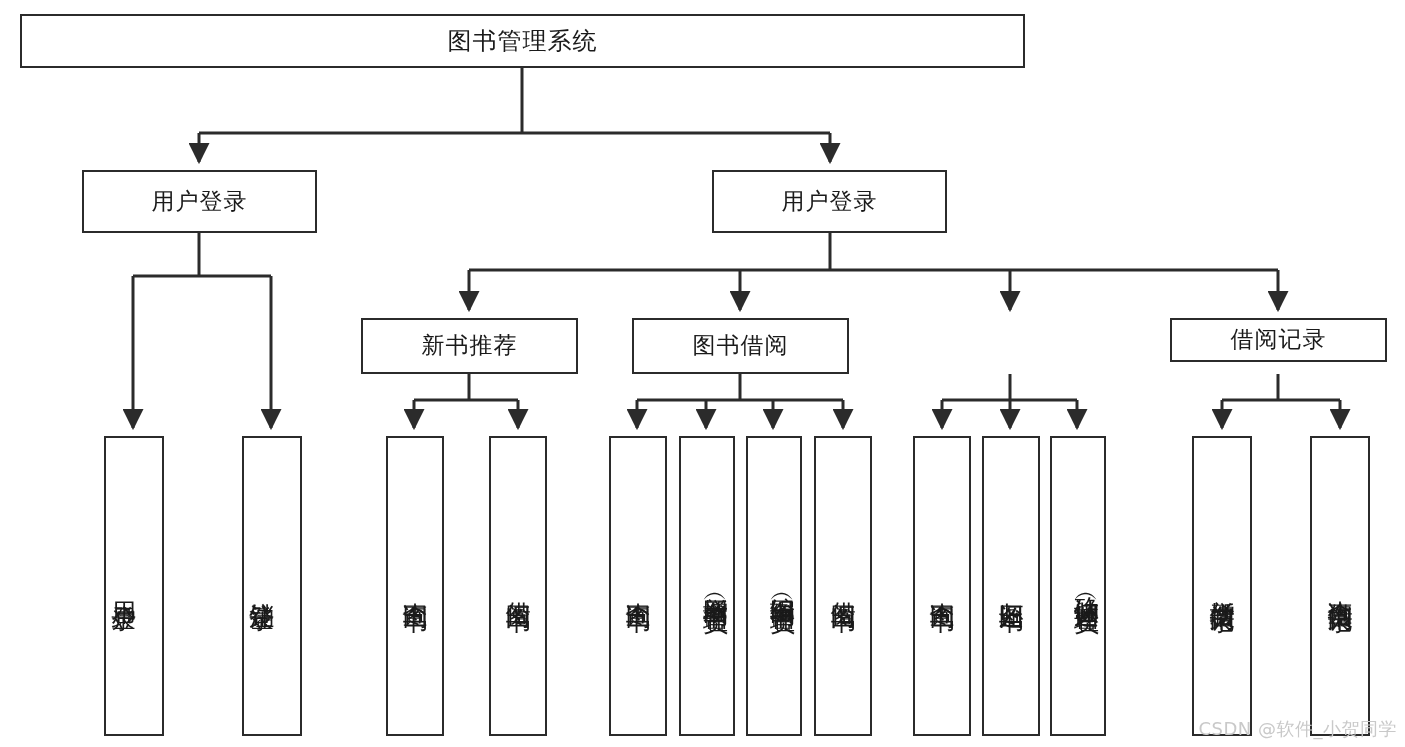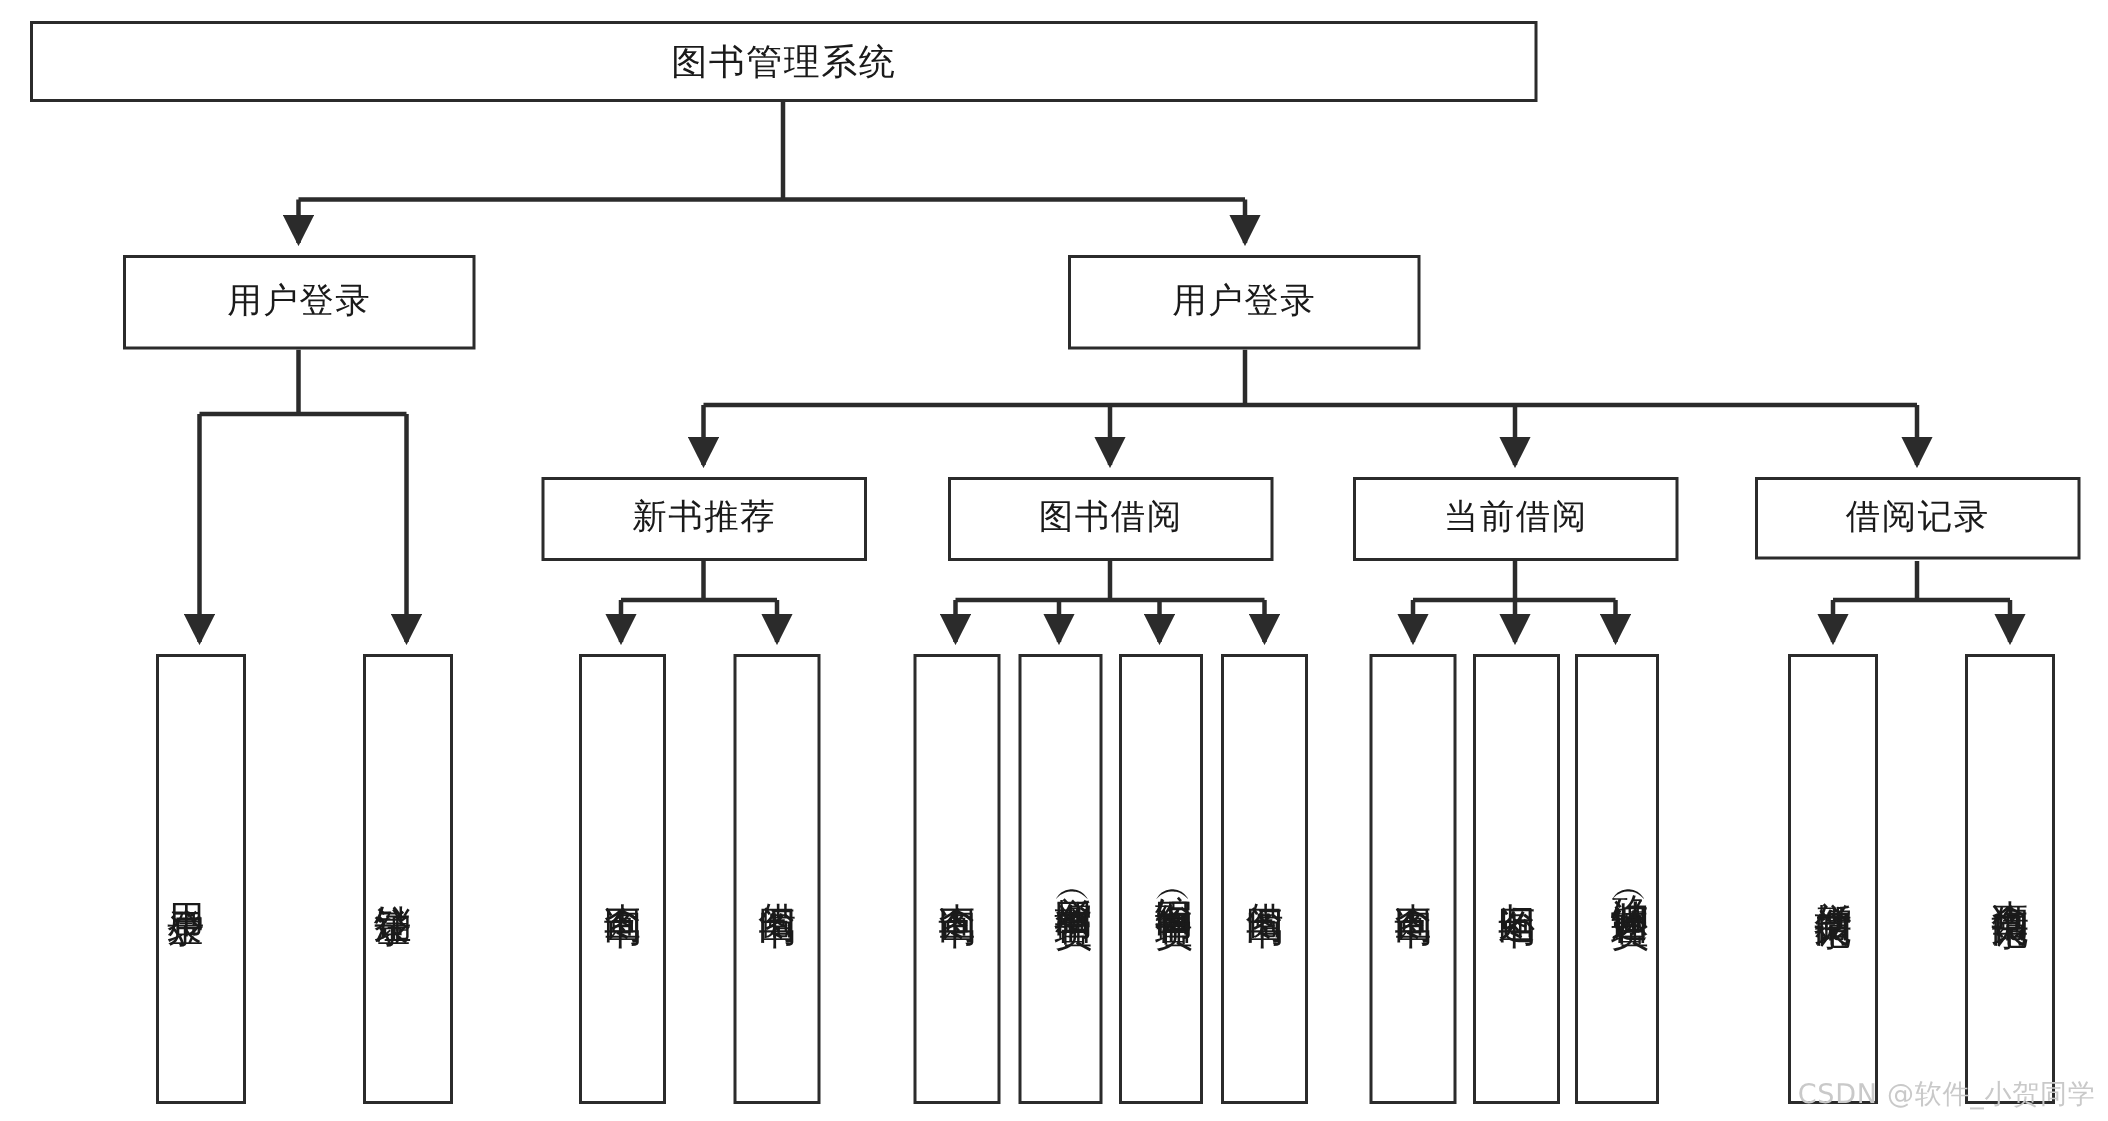--- a/index.html
+++ b/index.html
@@ -120,7 +120,6 @@
 
   <div class="node h" style="left:361px; top:318px; width:217px; height:56px;">新书推荐</div>
   <div class="node h" style="left:632px; top:318px; width:217px; height:56px;">图书借阅</div>
-  <div class="node h" style="left:902px; top:318px; width:217px; height:56px;">当前借阅</div>
   <div class="node h" style="left:1170px; top:318px; width:217px; height:55px;">借阅记录</div>
 
   <div class="node v align-end" style="left:104px; top:436px; width:60px; height:300px;">用户登录</div>

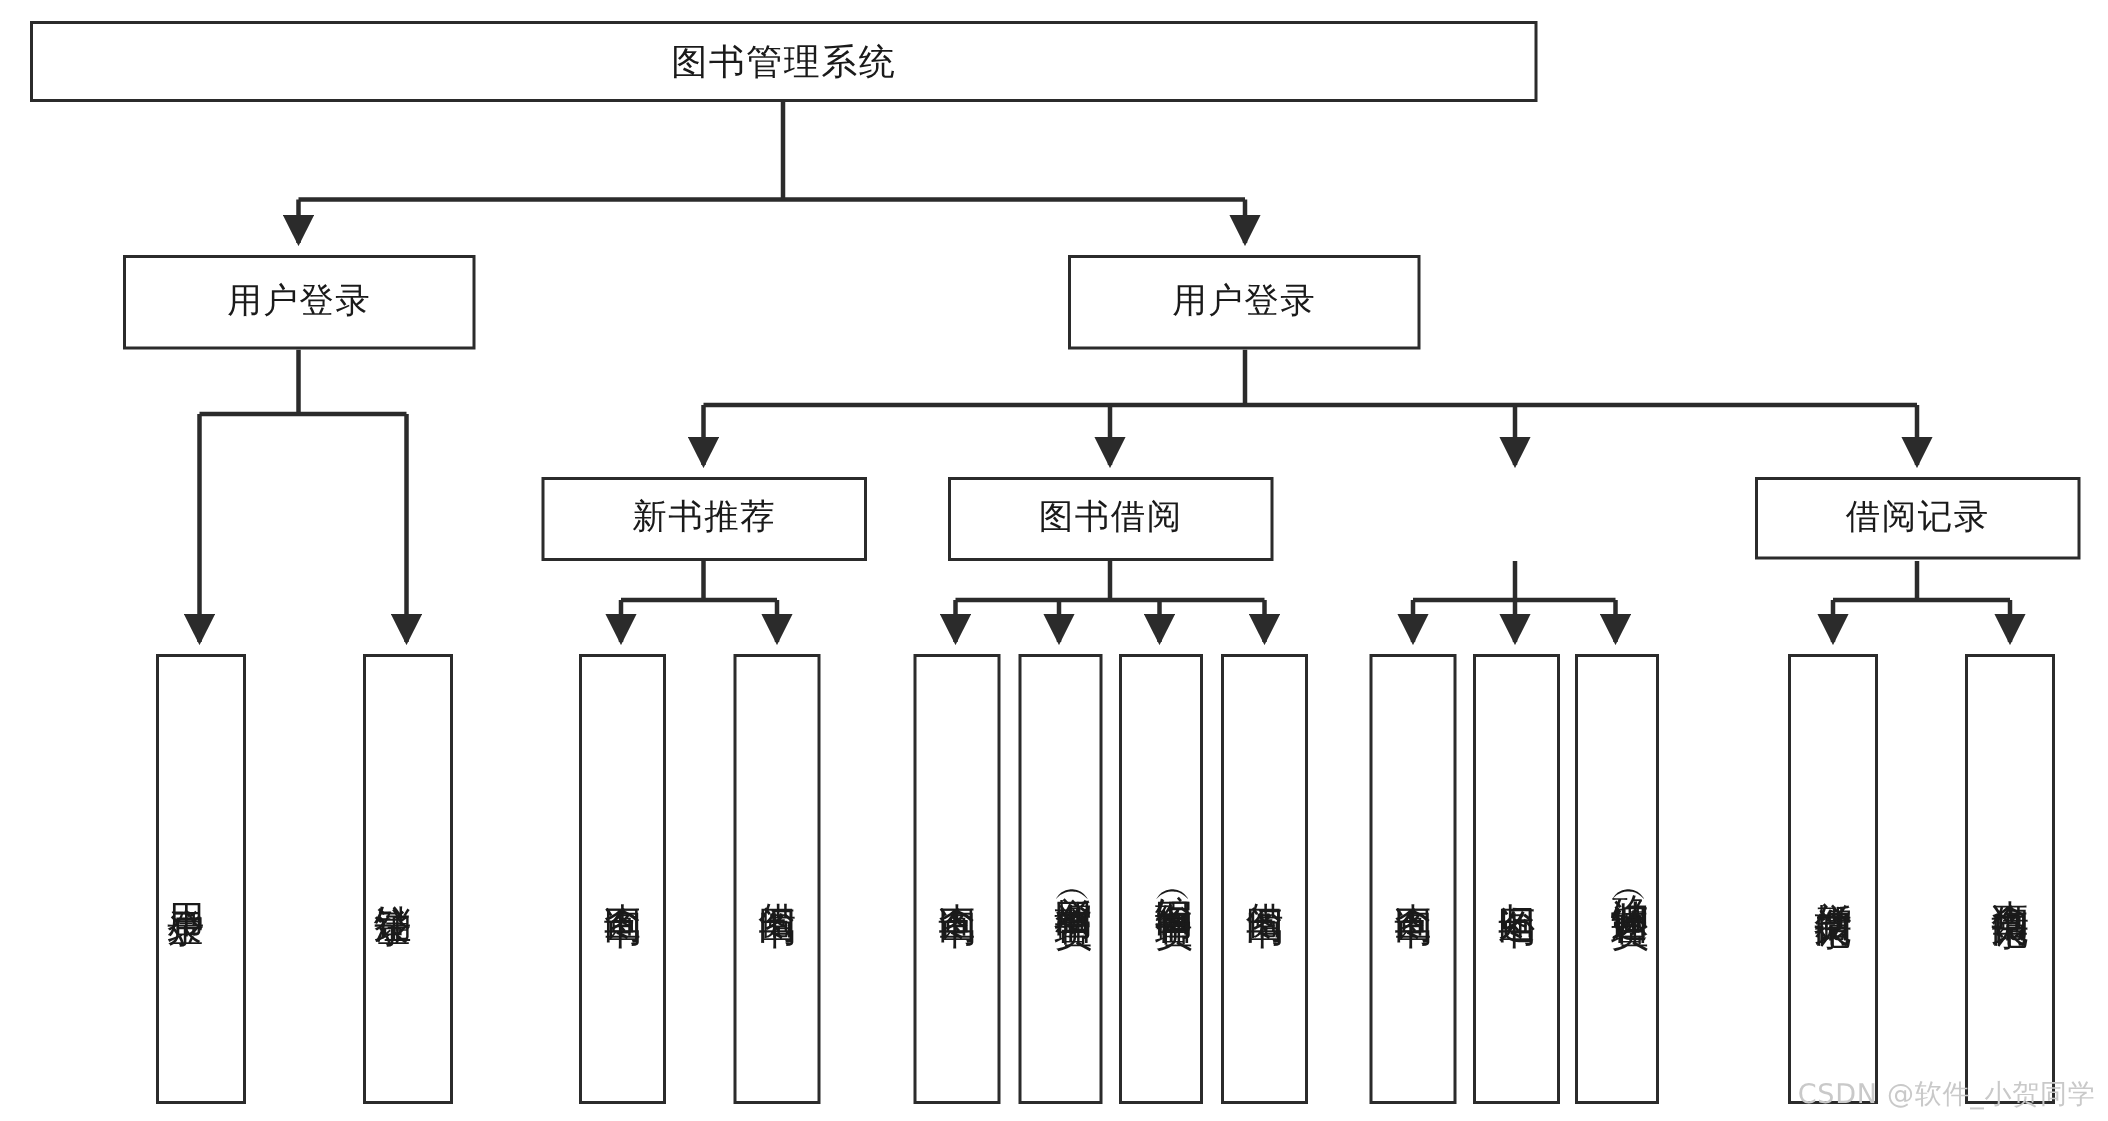--- a/index.html
+++ b/index.html
@@ -120,7 +120,7 @@
 
   <div class="node h" style="left:361px; top:318px; width:217px; height:56px;">新书推荐</div>
   <div class="node h" style="left:632px; top:318px; width:217px; height:56px;">图书借阅</div>
-  <div class="node h" style="left:1170px; top:318px; width:217px; height:55px;">借阅记录</div>
+  <div class="node h" style="left:1170px; top:318px; width:217px; height:44px;">借阅记录</div>
 
   <div class="node v align-end" style="left:104px; top:436px; width:60px; height:300px;">用户登录</div>
   <div class="node v align-end" style="left:242px; top:436px; width:60px; height:300px;">注销登录</div>

